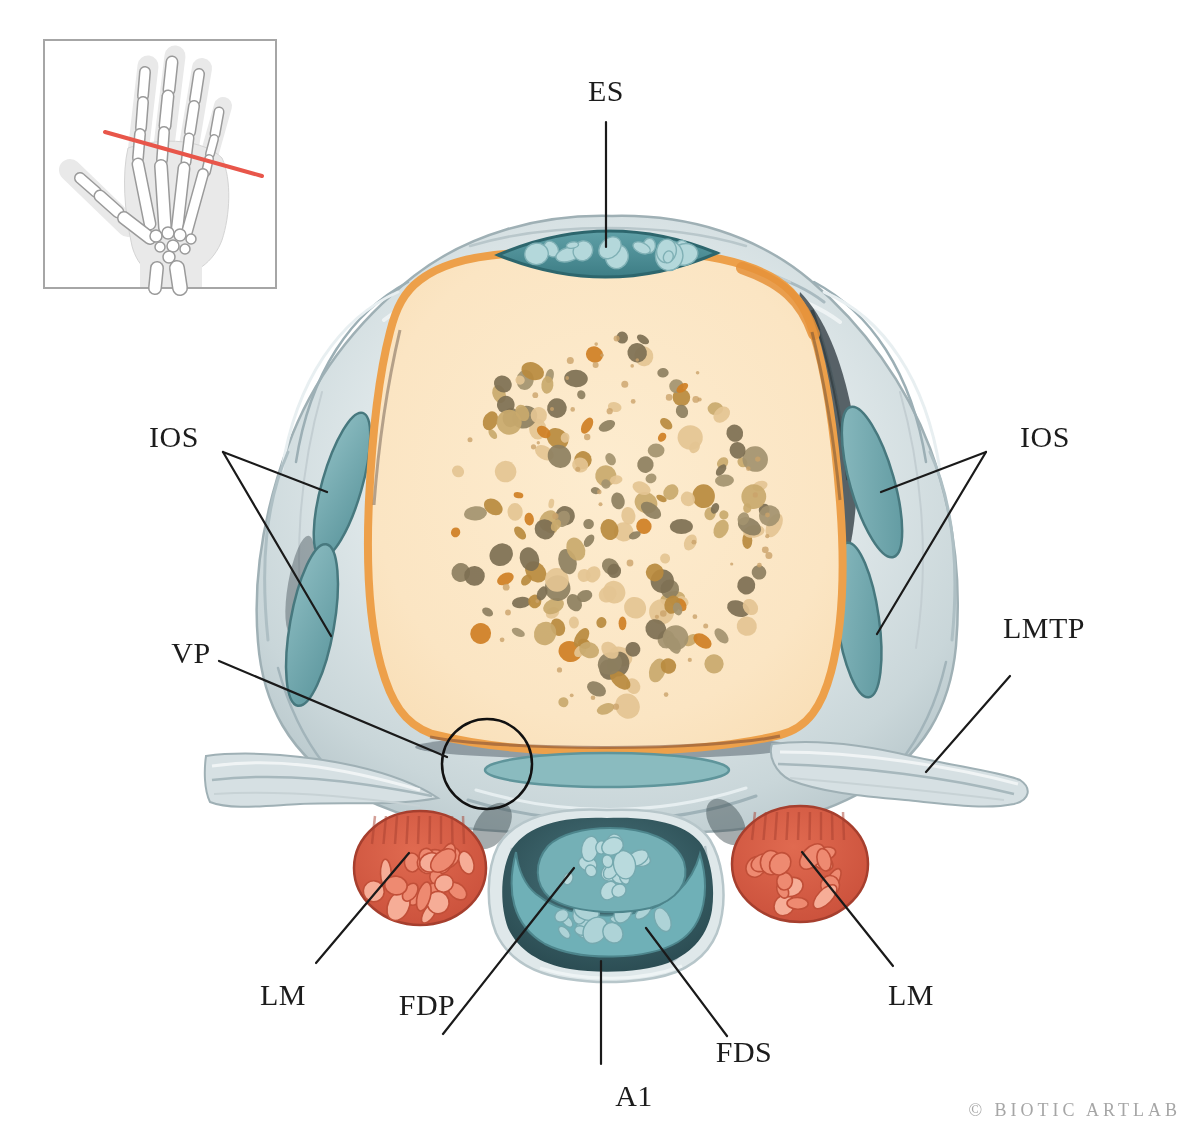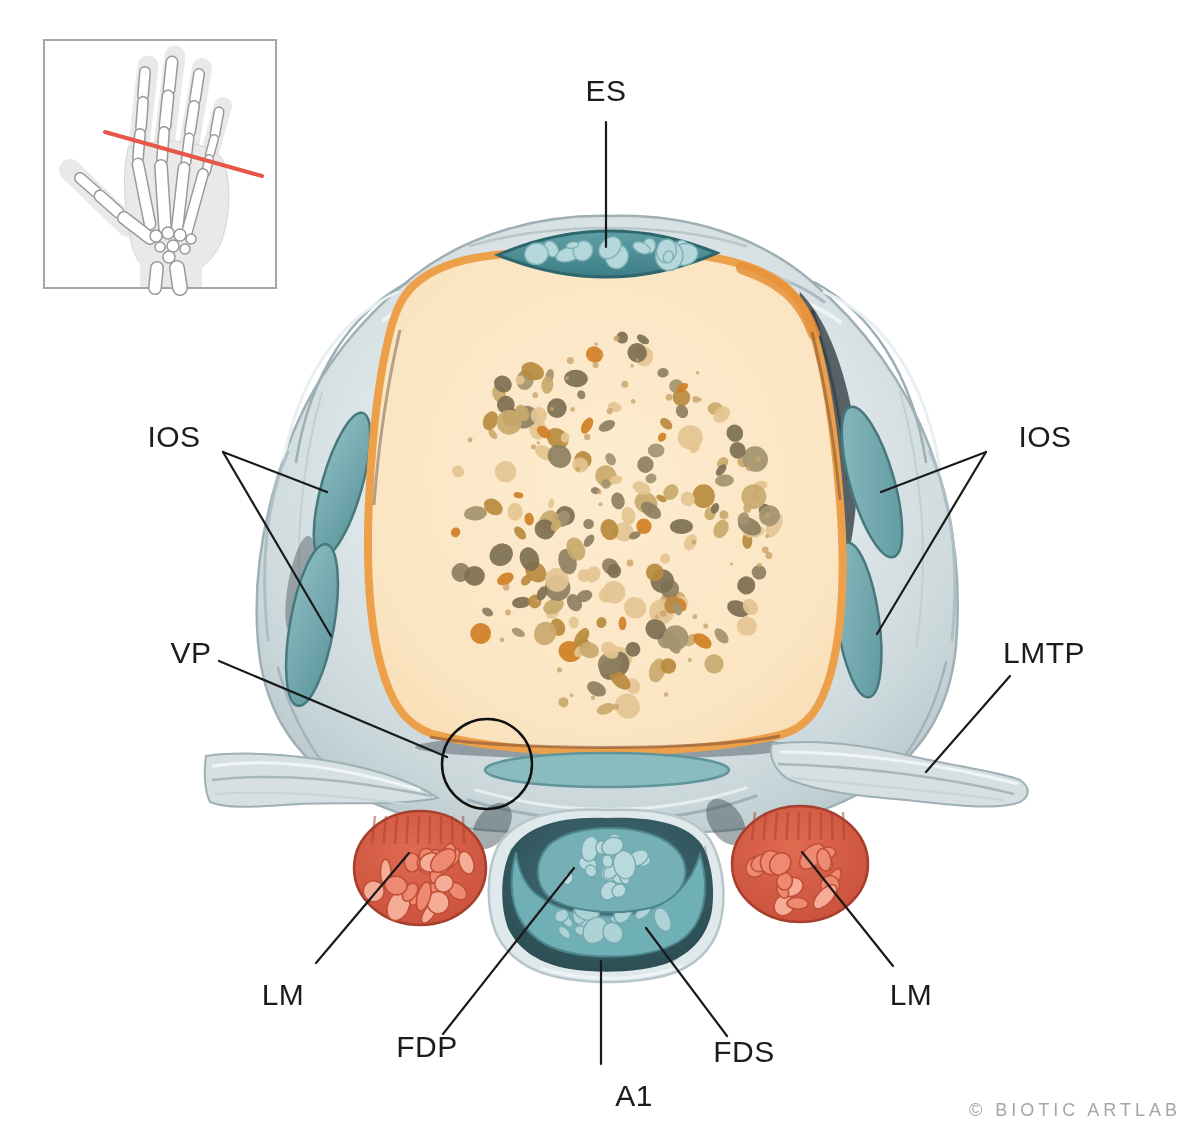--- a/index.html
+++ b/index.html
@@ -4,7 +4,7 @@
 <style>
   html,body{margin:0;padding:0;background:#fff;}
   .stage{position:relative;width:1200px;height:1144px;background:#fff;overflow:hidden;
-         font-family:Liberation Sans, sans-serif;}
+         font-family:Liberation Serif, serif;}
   .stage svg{position:absolute;left:0;top:0;display:block;}
   .lbl{position:absolute;transform:translate(-50%,-50%);font-size:30px;color:#1c1c1c;
        letter-spacing:.5px;white-space:nowrap;line-height:1;}

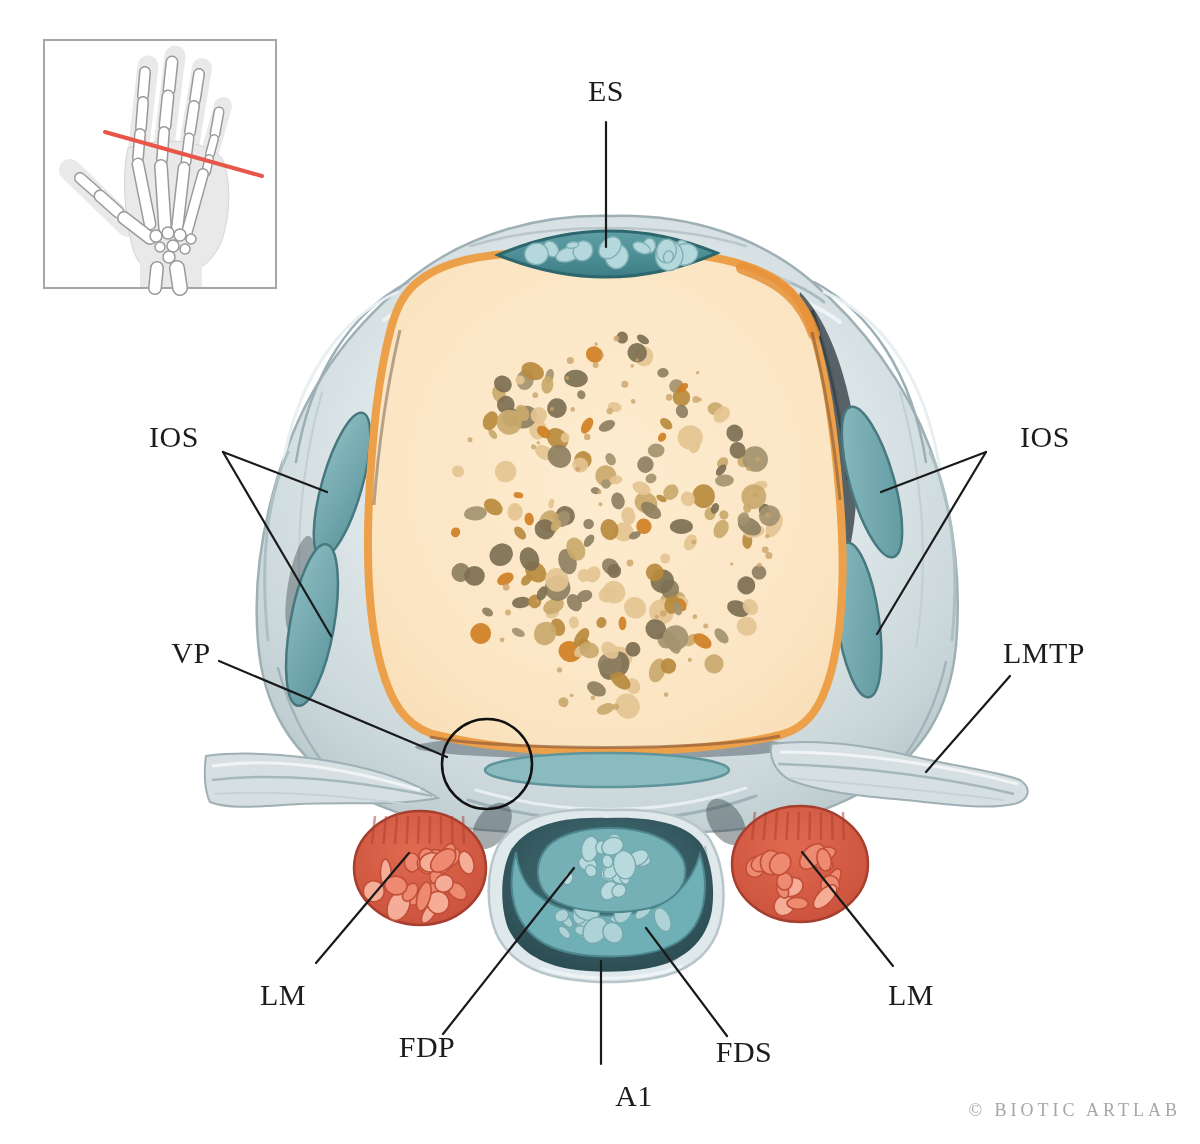--- a/index.html
+++ b/index.html
@@ -609,7 +609,7 @@
 <div class="lbl" style="left:174px;top:437px">IOS</div>
 <div class="lbl" style="left:1045px;top:437px">IOS</div>
 <div class="lbl" style="left:191px;top:653px">VP</div>
-<div class="lbl" style="left:1044px;top:653px">LMTP</div>
+<div class="lbl" style="left:1044px;top:628px">LMTP</div>
 <div class="lbl" style="left:283px;top:995px">LM</div>
 <div class="lbl" style="left:911px;top:995px">LM</div>
 <div class="lbl" style="left:427px;top:1047px">FDP</div>

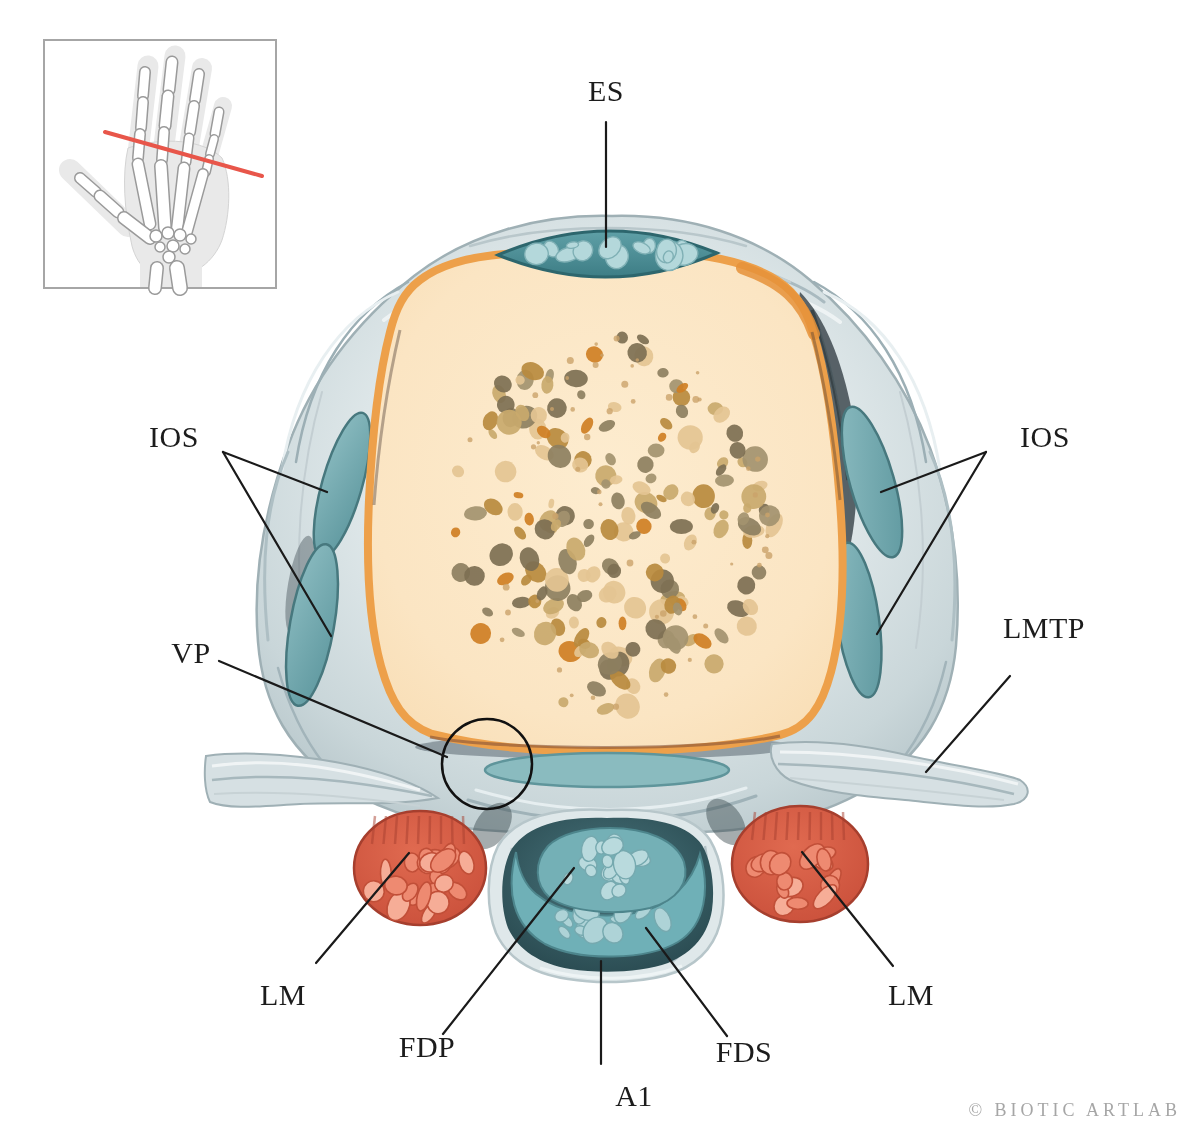--- a/index.html
+++ b/index.html
@@ -612,7 +612,7 @@
 <div class="lbl" style="left:1044px;top:628px">LMTP</div>
 <div class="lbl" style="left:283px;top:995px">LM</div>
 <div class="lbl" style="left:911px;top:995px">LM</div>
-<div class="lbl" style="left:427px;top:1047px">FDP</div>
+<div class="lbl" style="left:427px;top:1005px">FDP</div>
 <div class="lbl" style="left:634px;top:1096px">A1</div>
 <div class="lbl" style="left:744px;top:1052px">FDS</div>
 <div class="credit">© BIOTIC ARTLAB</div>

